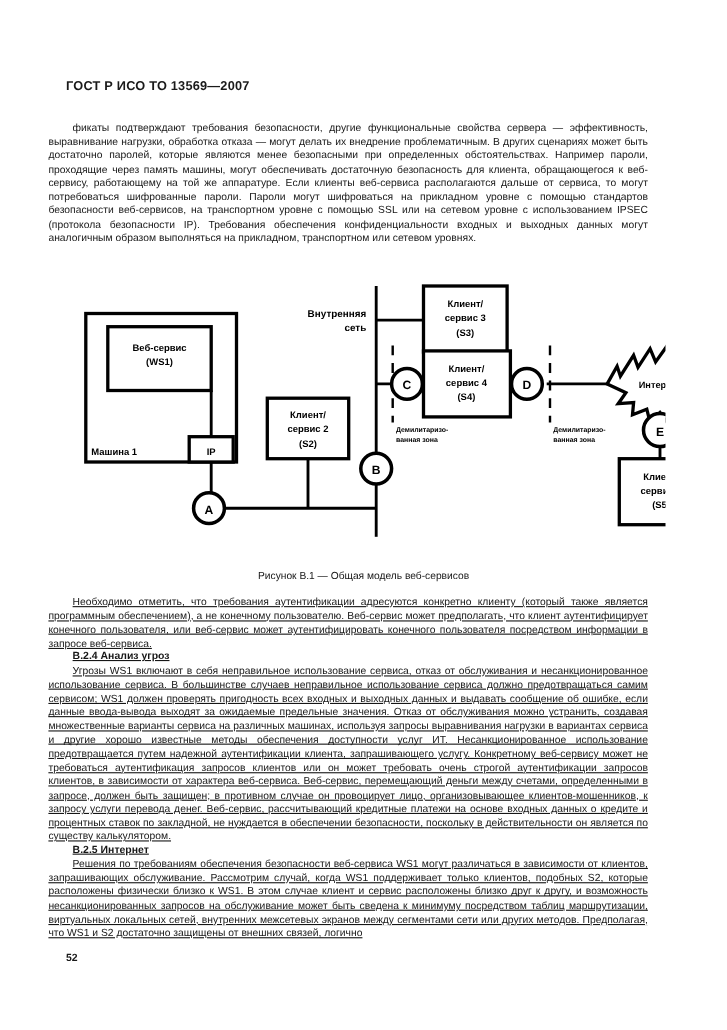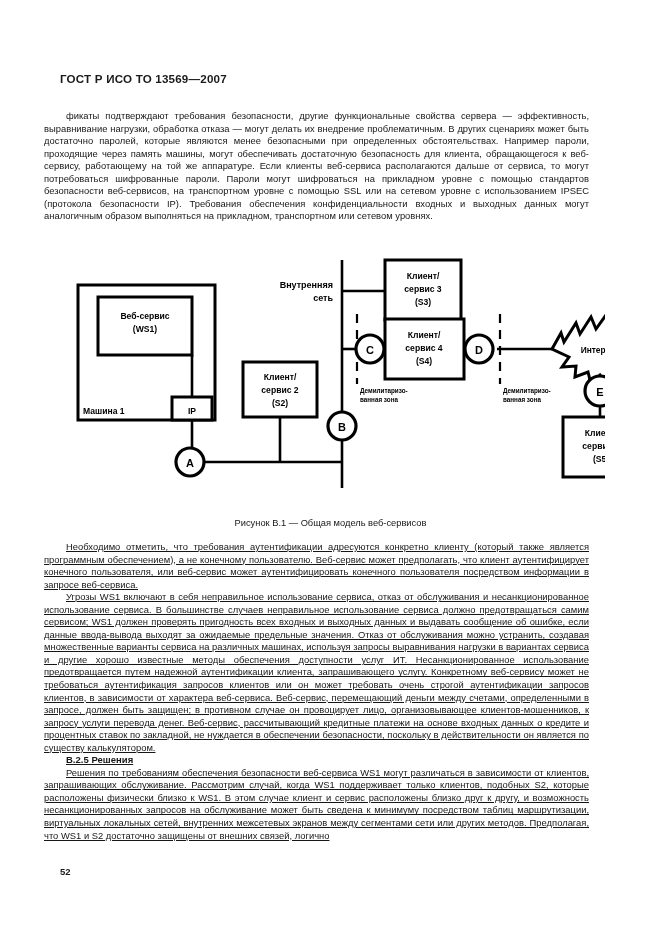--- a/index.html
+++ b/index.html
@@ -219,6 +219,7 @@
 
   <div class="body-block" id="after-fig-block">
     <p class="indent">Необходимо отметить, что требования аутентификации адресуются конкретно клиенту (который также является программным обеспечением), а не конечному пользователю. Веб-сервис может предполагать, что клиент аутентифицирует конечного пользователя, или веб-сервис может аутентифицировать конечного пользователя посредством информации в запросе веб-сервиса.</p>
+    <p class="sec-head">В.2.4 Анализ угроз</p>
     <p class="indent">Угрозы WS1 включают в себя неправильное использование сервиса, отказ от обслуживания и несанкционированное использование сервиса. В большинстве случаев неправильное использование сервиса должно предотвращаться самим сервисом; WS1 должен проверять пригодность всех входных и выходных данных и выдавать сообщение об ошибке, если данные ввода-вывода выходят за ожидаемые предельные значения. Отказ от обслуживания можно устранить, создавая множественные варианты сервиса на различных машинах, используя запросы выравнивания нагрузки в вариантах сервиса и другие хорошо известные методы обеспечения доступности услуг ИТ. Несанкционированное использование предотвращается путем надежной аутентификации клиента, запрашивающего услугу. Конкретному веб-сервису может не требоваться аутентификация запросов клиентов или он может требовать очень строгой аутентификации запросов клиентов, в зависимости от характера веб-сервиса. Веб-сервис, перемещающий деньги между счетами, определенными в запросе, должен быть защищен; в противном случае он провоцирует лицо, организовывающее клиентов-мошенников, к запросу услуги перевода денег. Веб-сервис, рассчитывающий кредитные платежи на основе входных данных о кредите и процентных ставок по закладной, не нуждается в обеспечении безопасности, поскольку в действительности он является по существу калькулятором.</p>
     <p class="sec-head">В.2.5 Решения</p>
     <p class="indent">Решения по требованиям обеспечения безопасности веб-сервиса WS1 могут различаться в зависимости от клиентов, запрашивающих обслуживание. Рассмотрим случай, когда WS1 поддерживает только клиентов, подобных S2, которые расположены физически близко к WS1. В этом случае клиент и сервис расположены близко друг к другу, и возможность несанкционированных запросов на обслуживание может быть сведена к минимуму посредством таблиц маршрутизации, виртуальных локальных сетей, внутренних межсетевых экранов между сегментами сети или других методов. Предполагая, что WS1 и S2 достаточно защищены от внешних связей, логично</p>

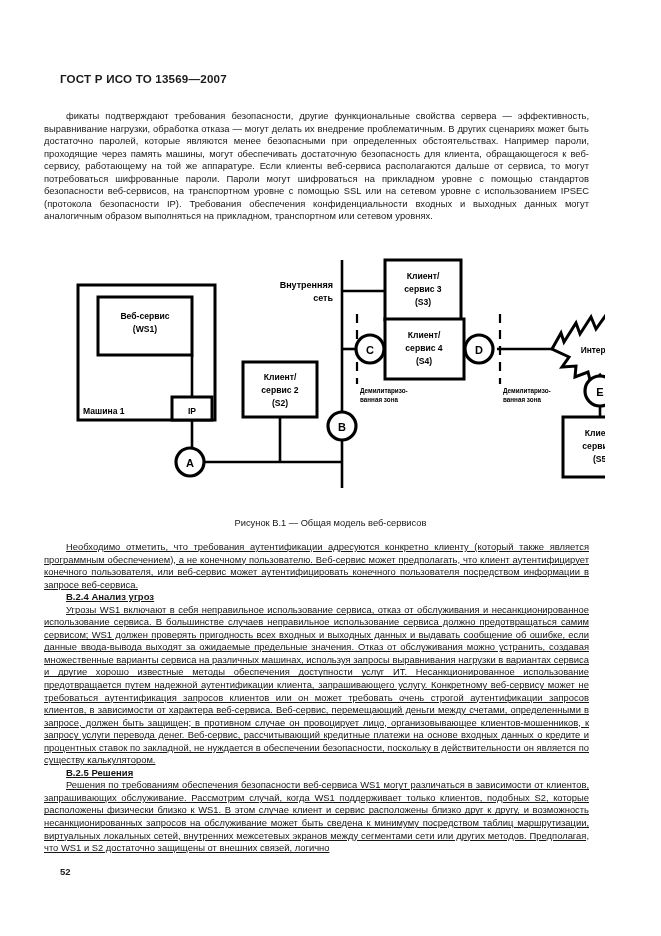--- a/index.html
+++ b/index.html
@@ -221,7 +221,7 @@
     <p class="indent">Необходимо отметить, что требования аутентификации адресуются конкретно клиенту (который также является программным обеспечением), а не конечному пользователю. Веб-сервис может предполагать, что клиент аутентифицирует конечного пользователя, или веб-сервис может аутентифицировать конечного пользователя посредством информации в запросе веб-сервиса.</p>
     <p class="sec-head">В.2.4 Анализ угроз</p>
     <p class="indent">Угрозы WS1 включают в себя неправильное использование сервиса, отказ от обслуживания и несанкционированное использование сервиса. В большинстве случаев неправильное использование сервиса должно предотвращаться самим сервисом; WS1 должен проверять пригодность всех входных и выходных данных и выдавать сообщение об ошибке, если данные ввода-вывода выходят за ожидаемые предельные значения. Отказ от обслуживания можно устранить, создавая множественные варианты сервиса на различных машинах, используя запросы выравнивания нагрузки в вариантах сервиса и другие хорошо известные методы обеспечения доступности услуг ИТ. Несанкционированное использование предотвращается путем надежной аутентификации клиента, запрашивающего услугу. Конкретному веб-сервису может не требоваться аутентификация запросов клиентов или он может требовать очень строгой аутентификации запросов клиентов, в зависимости от характера веб-сервиса. Веб-сервис, перемещающий деньги между счетами, определенными в запросе, должен быть защищен; в противном случае он провоцирует лицо, организовывающее клиентов-мошенников, к запросу услуги перевода денег. Веб-сервис, рассчитывающий кредитные платежи на основе входных данных о кредите и процентных ставок по закладной, не нуждается в обеспечении безопасности, поскольку в действительности он является по существу калькулятором.</p>
-    <p class="sec-head">В.2.5 Решения</p>
+    <p class="sec-head">В.2.5 Интернет</p>
     <p class="indent">Решения по требованиям обеспечения безопасности веб-сервиса WS1 могут различаться в зависимости от клиентов, запрашивающих обслуживание. Рассмотрим случай, когда WS1 поддерживает только клиентов, подобных S2, которые расположены физически близко к WS1. В этом случае клиент и сервис расположены близко друг к другу, и возможность несанкционированных запросов на обслуживание может быть сведена к минимуму посредством таблиц маршрутизации, виртуальных локальных сетей, внутренних межсетевых экранов между сегментами сети или других методов. Предполагая, что WS1 и S2 достаточно защищены от внешних связей, логично</p>
   </div>
 

